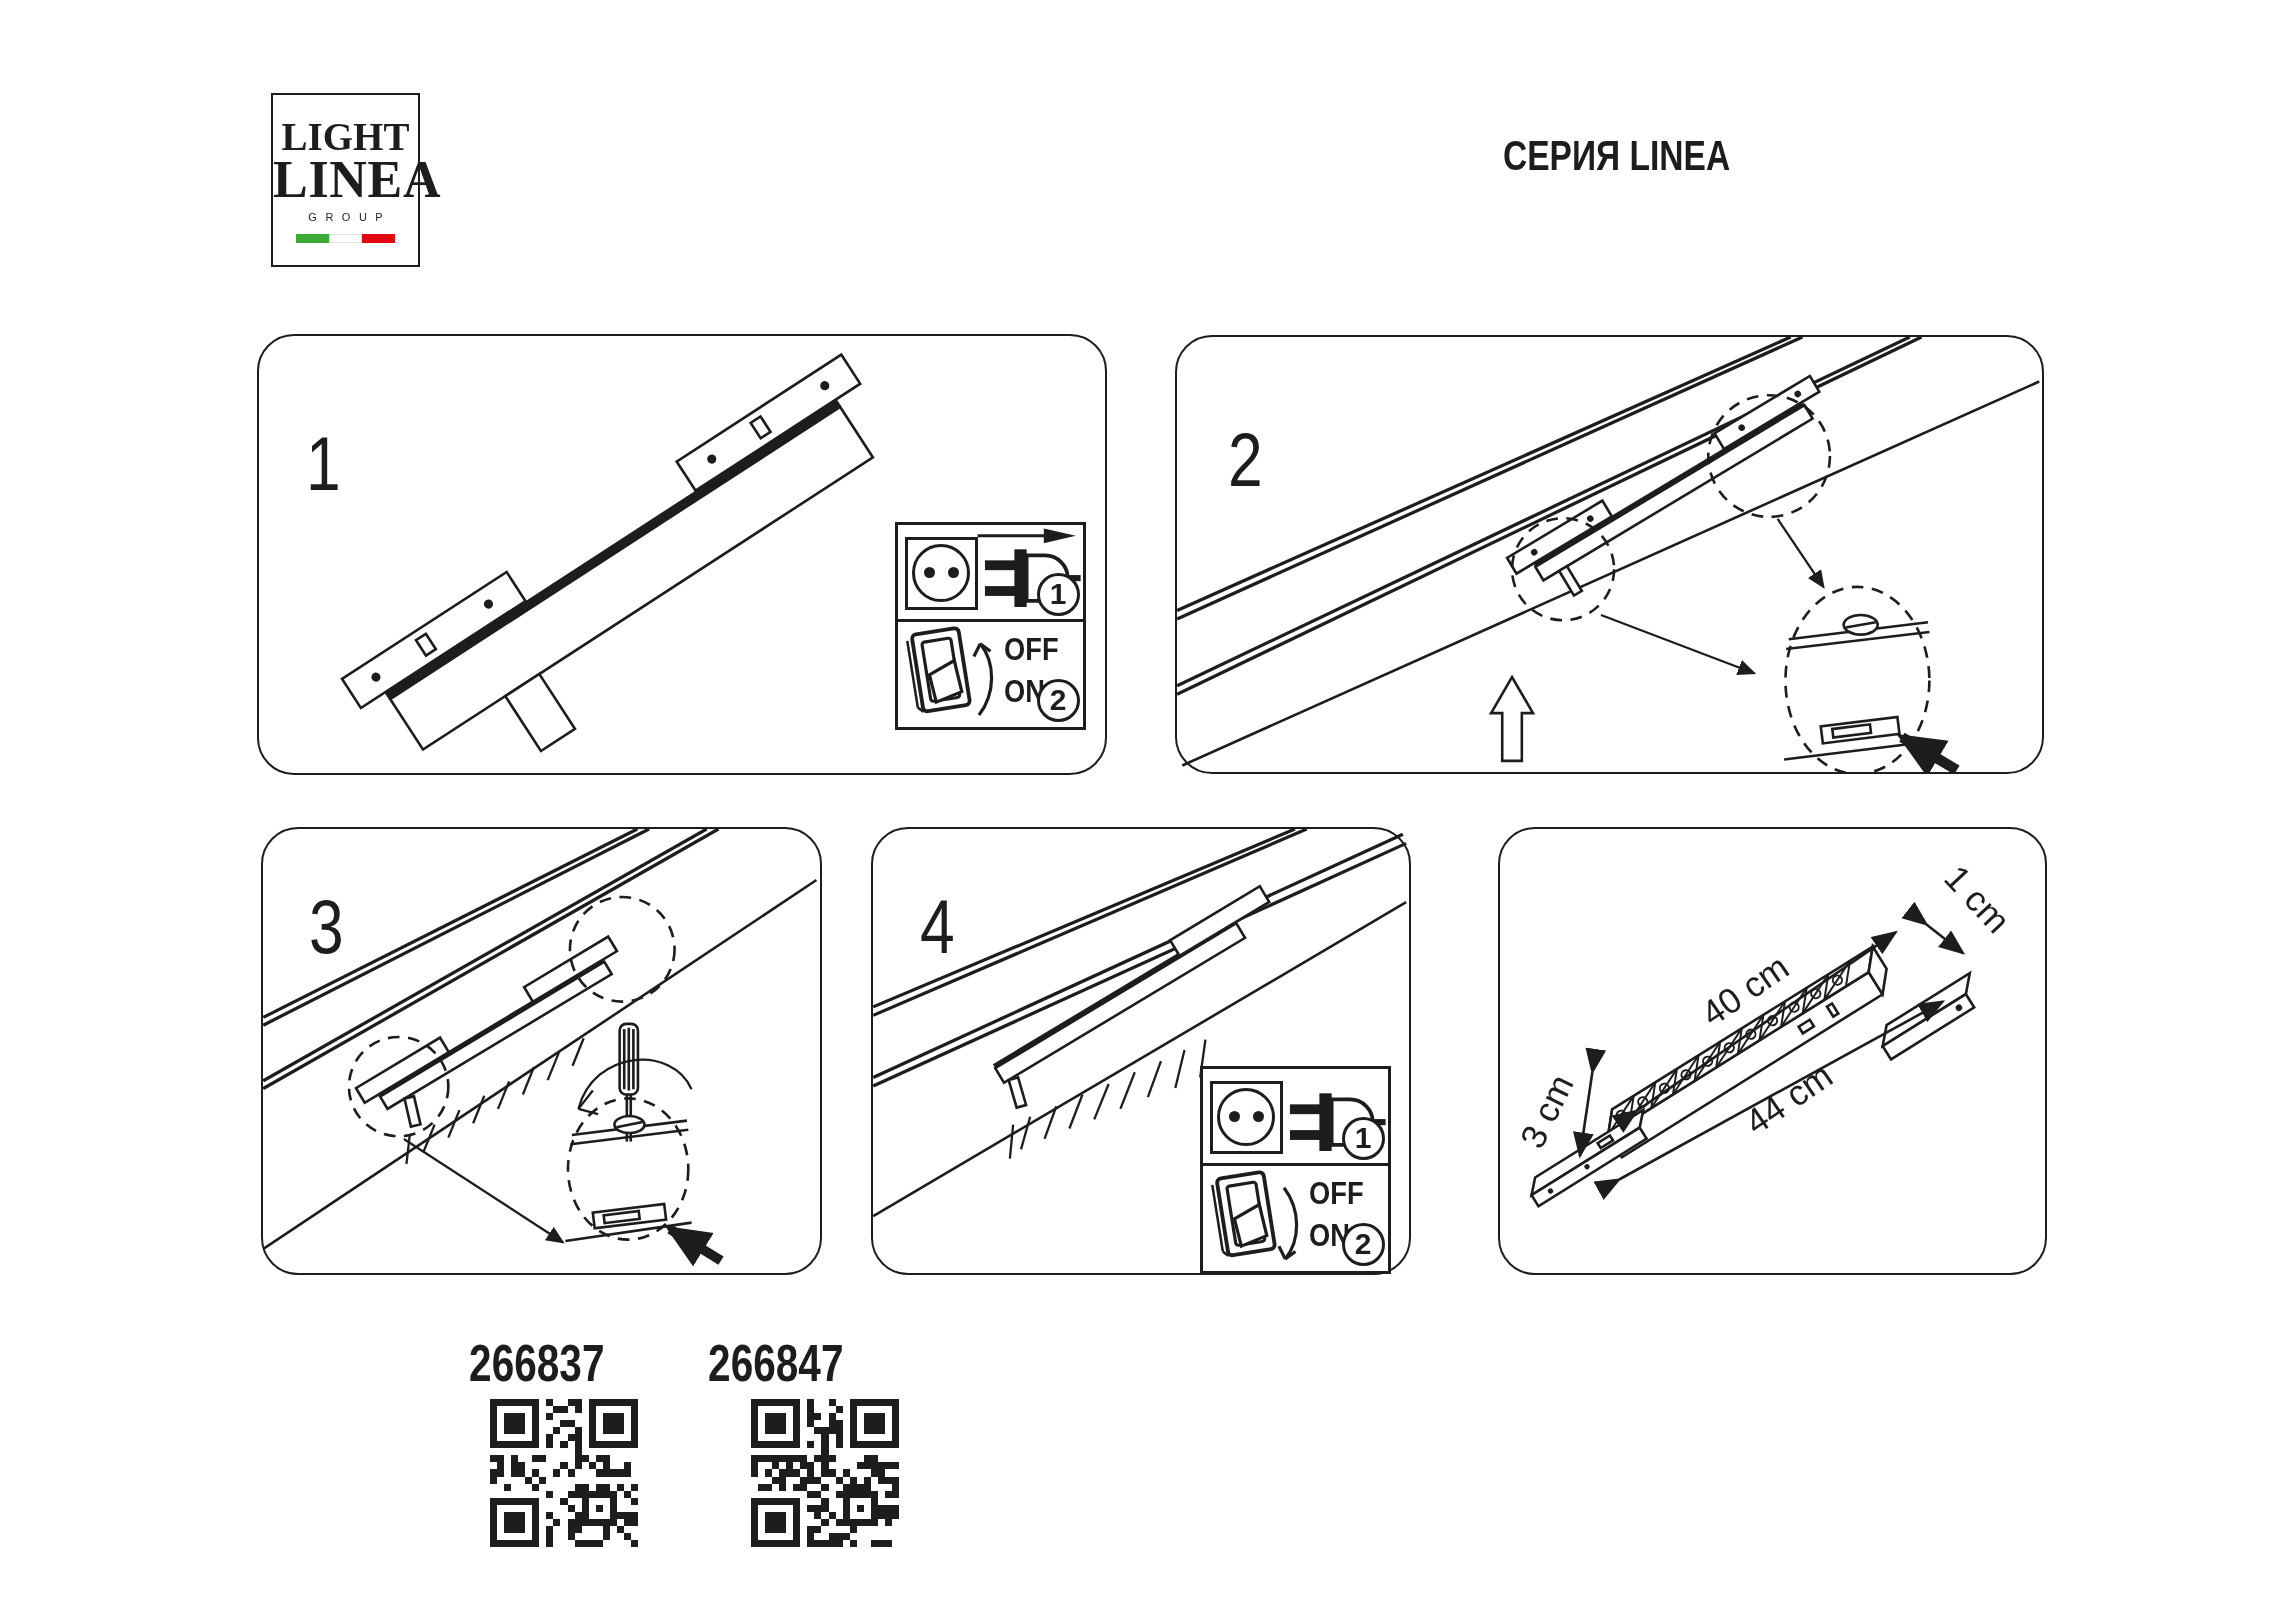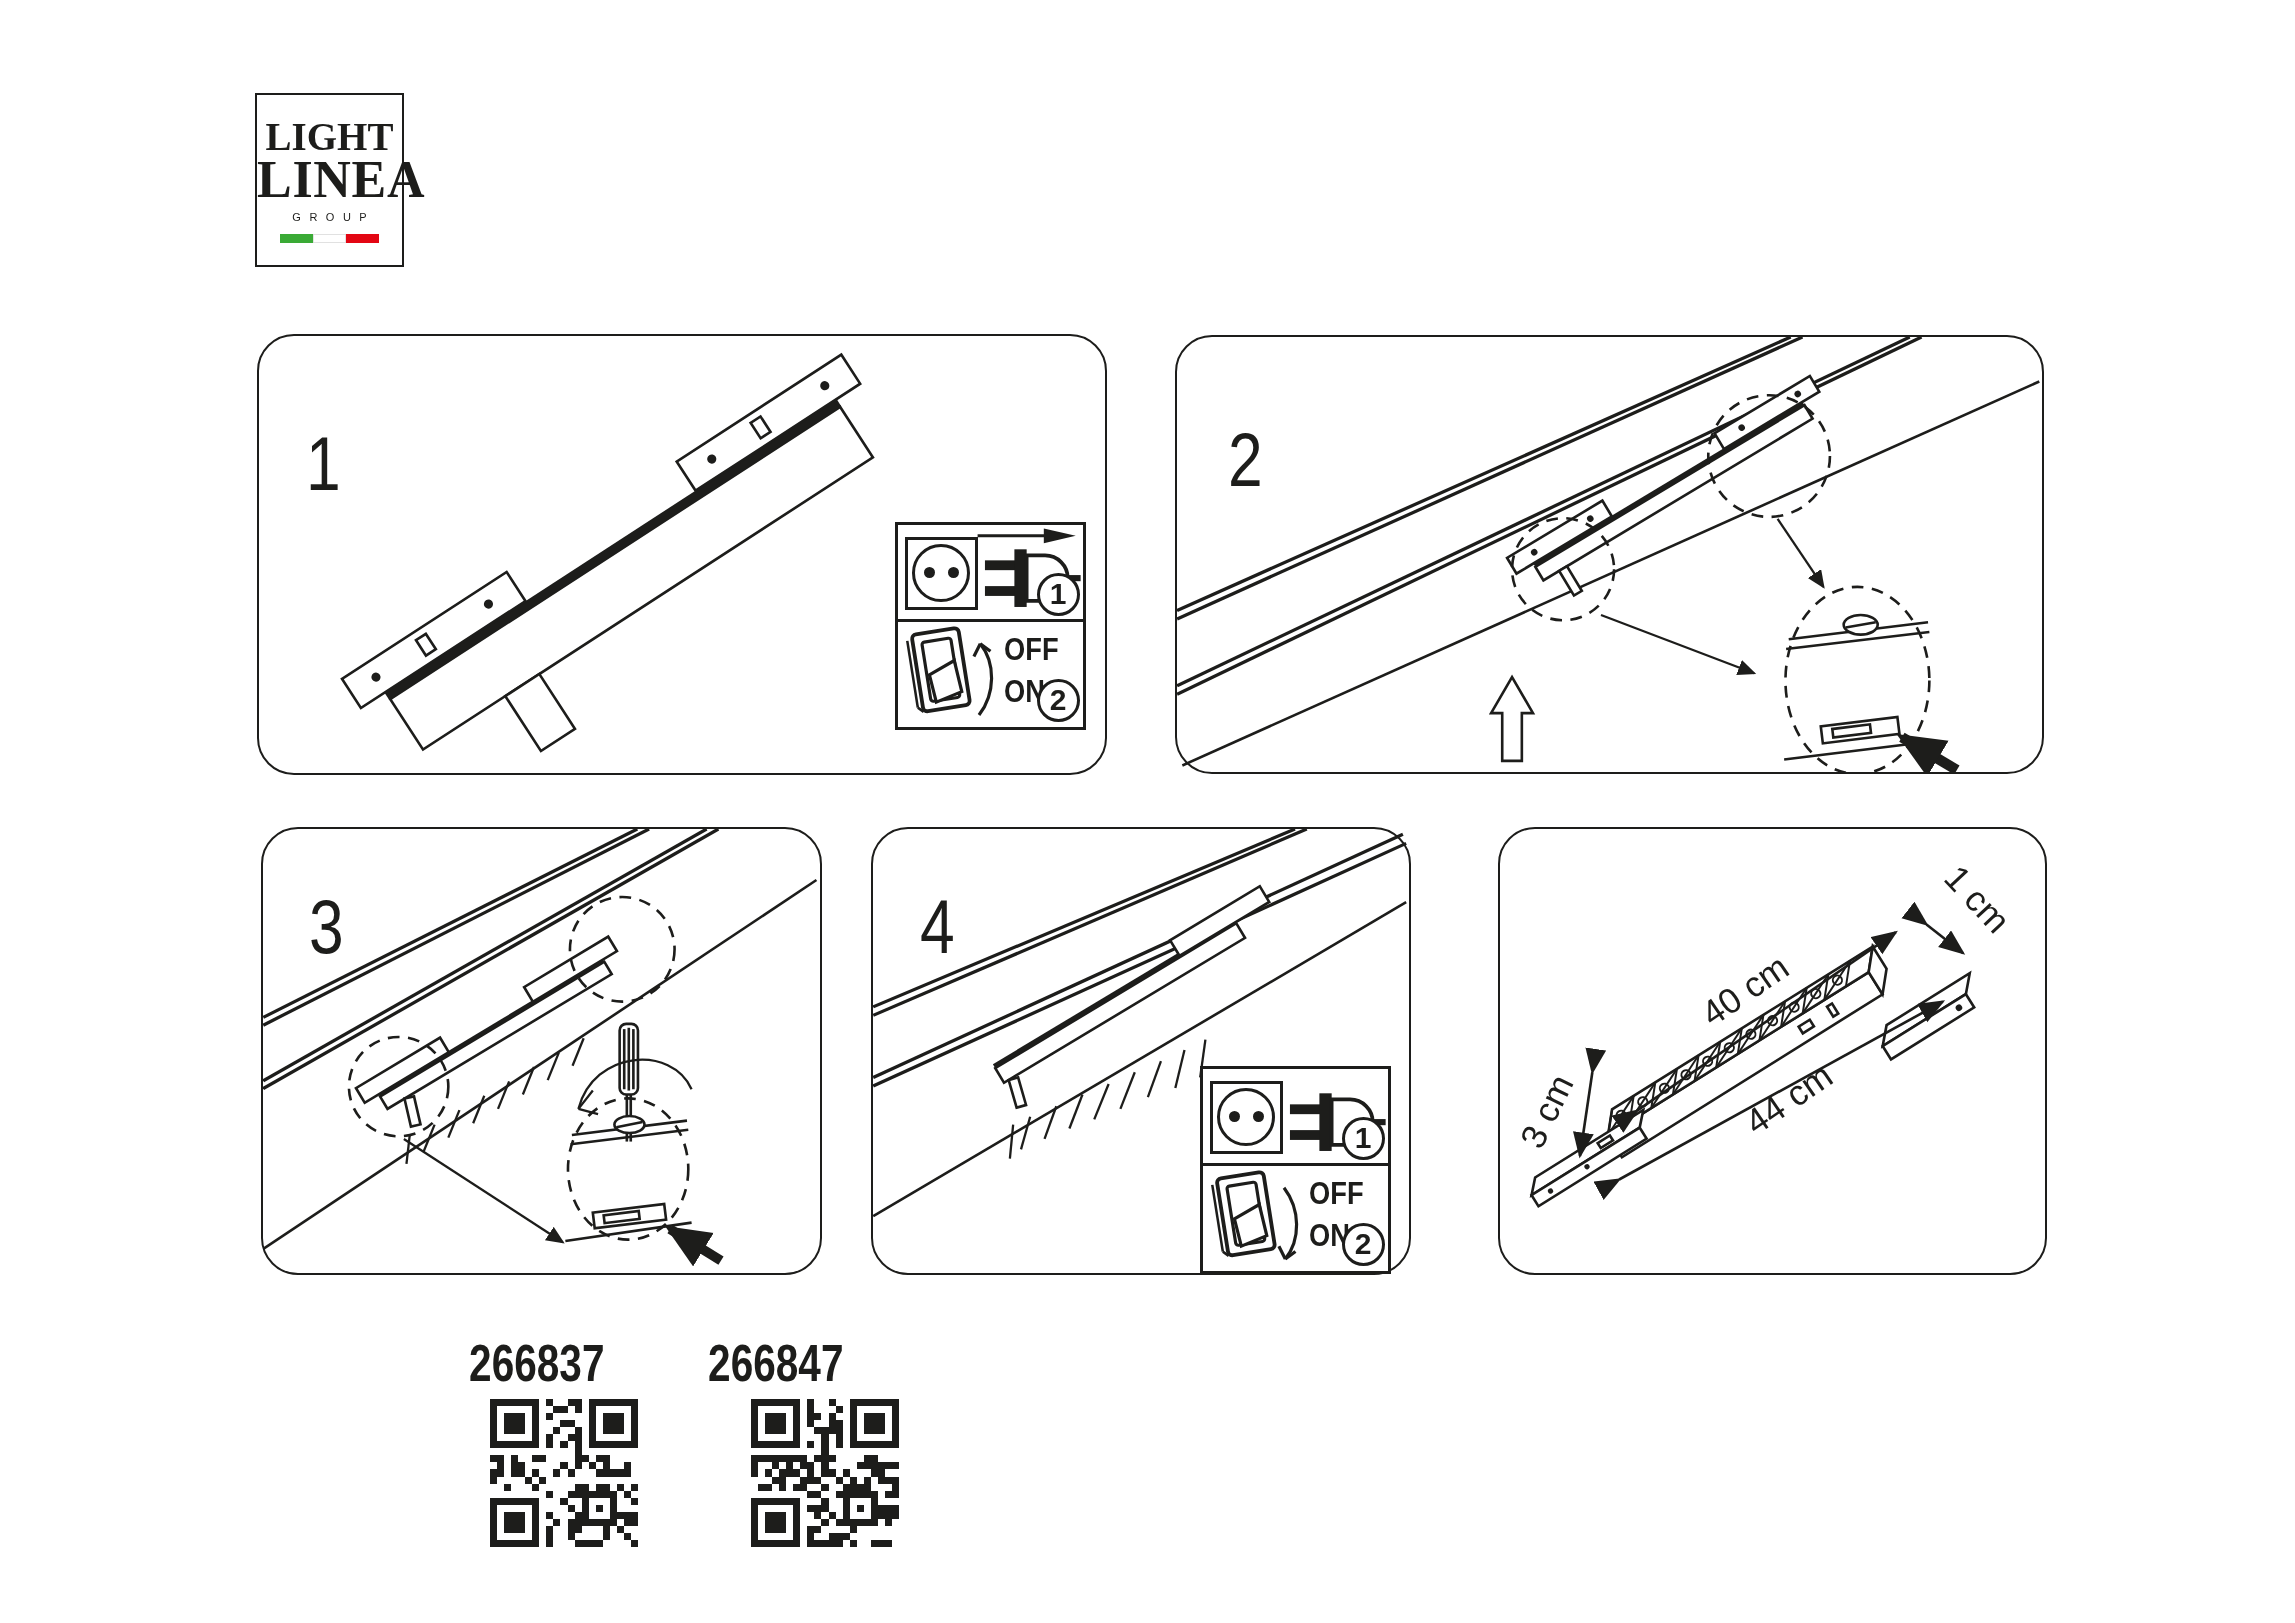--- a/index.html
+++ b/index.html
@@ -5,7 +5,7 @@
   html,body{margin:0;padding:0;background:#fff;}
   #page{position:relative;width:2295px;height:1623px;background:#fff;overflow:hidden;
         font-family:"Liberation Sans",sans-serif;color:#1d1d1b;}
-  .abs{position:absolute;}
+  .abs{position:absolute;margin-left:16px;}
 
   
   #logo{left:255px;top:93px;width:149px;height:174px;border:2.6px solid #1d1d1b;background:#fff;

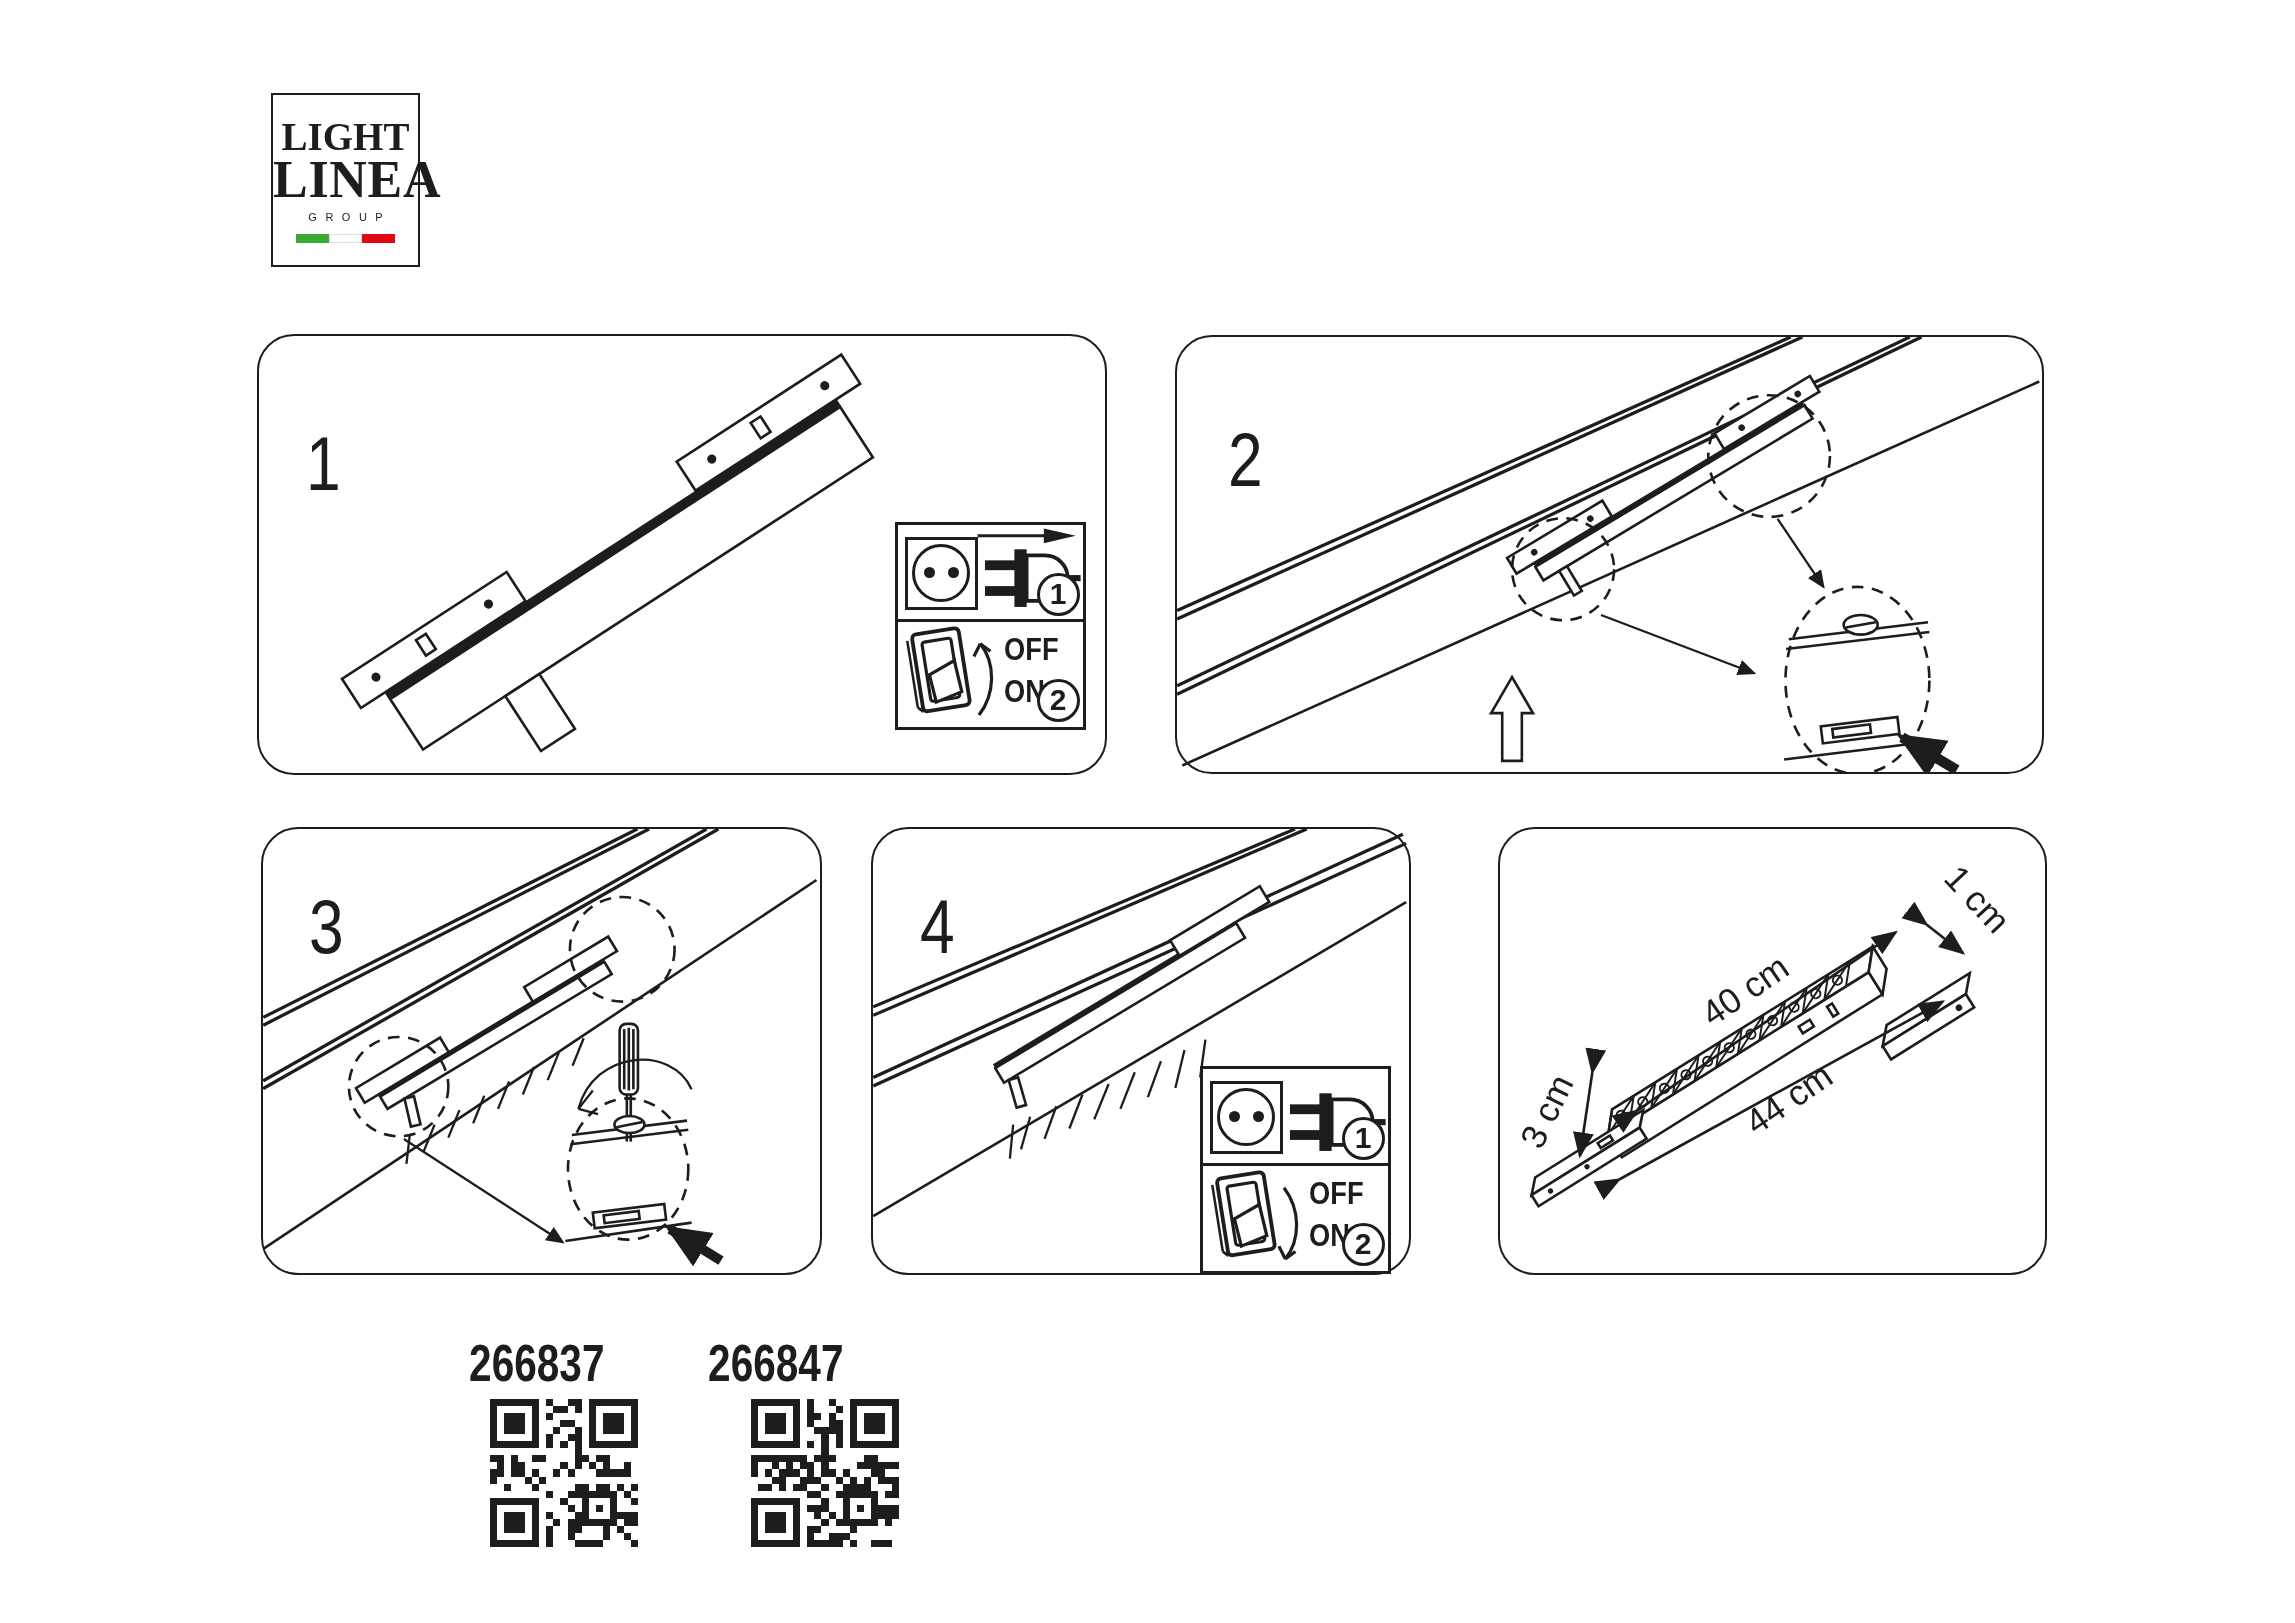--- a/index.html
+++ b/index.html
@@ -77,6 +77,9 @@
   </div>
 
 
+  <div id="series" class="abs">
+    <span class="condc">СЕРИЯ LINEA</span>
+  </div>
 
   <div class="panel" style="left:257px;top:334px;width:846px;height:437px;">
     <div class="pnum" style="left:47px;top:90px;">1</div>

